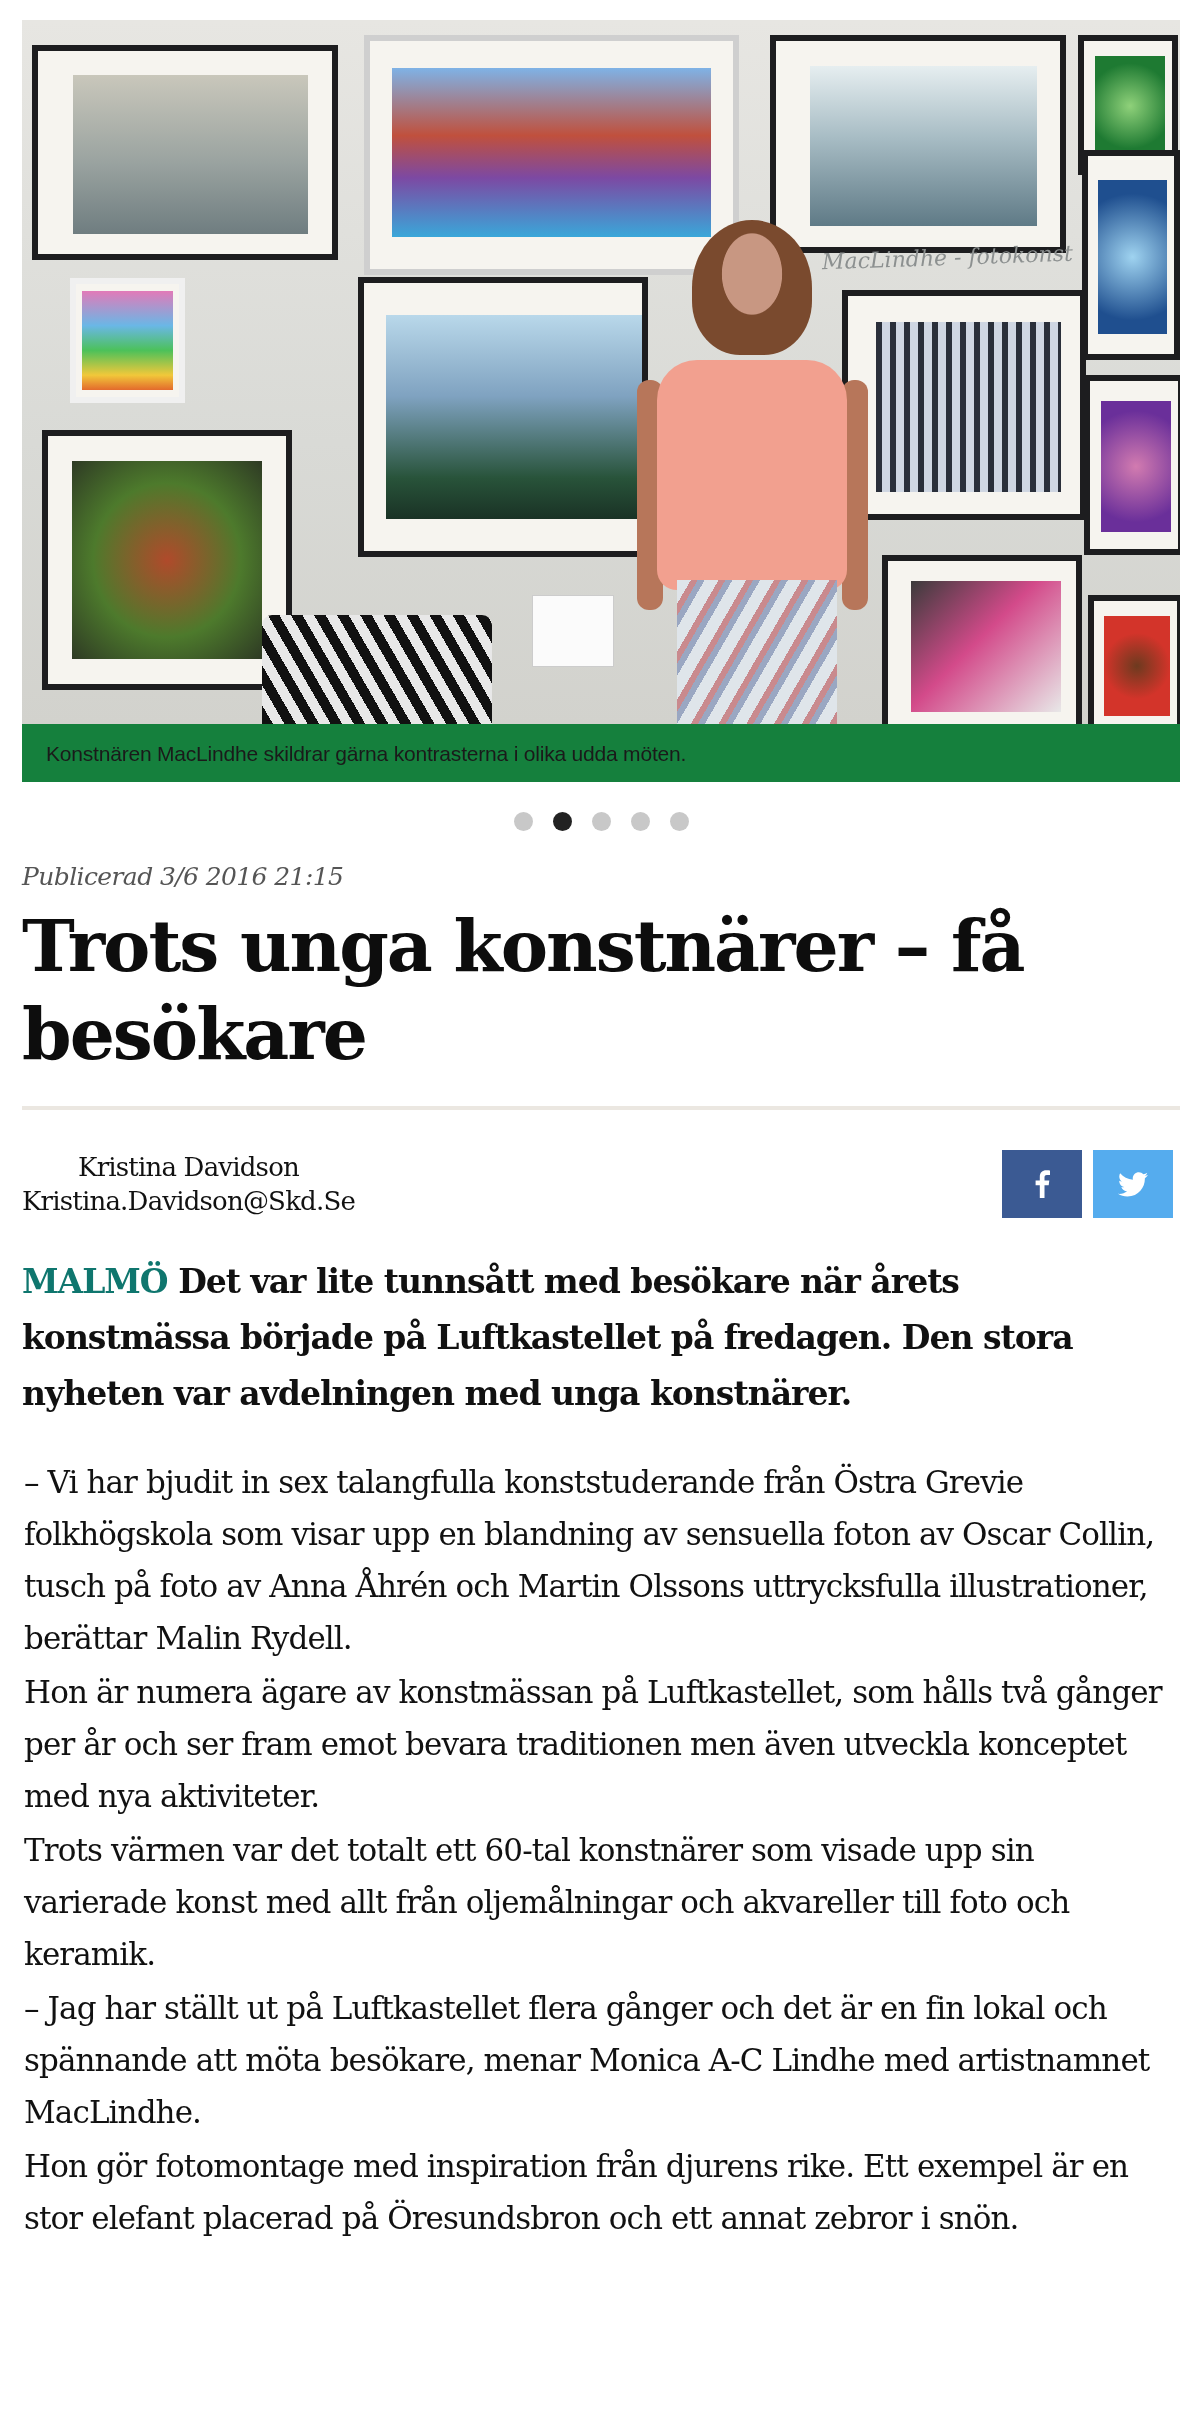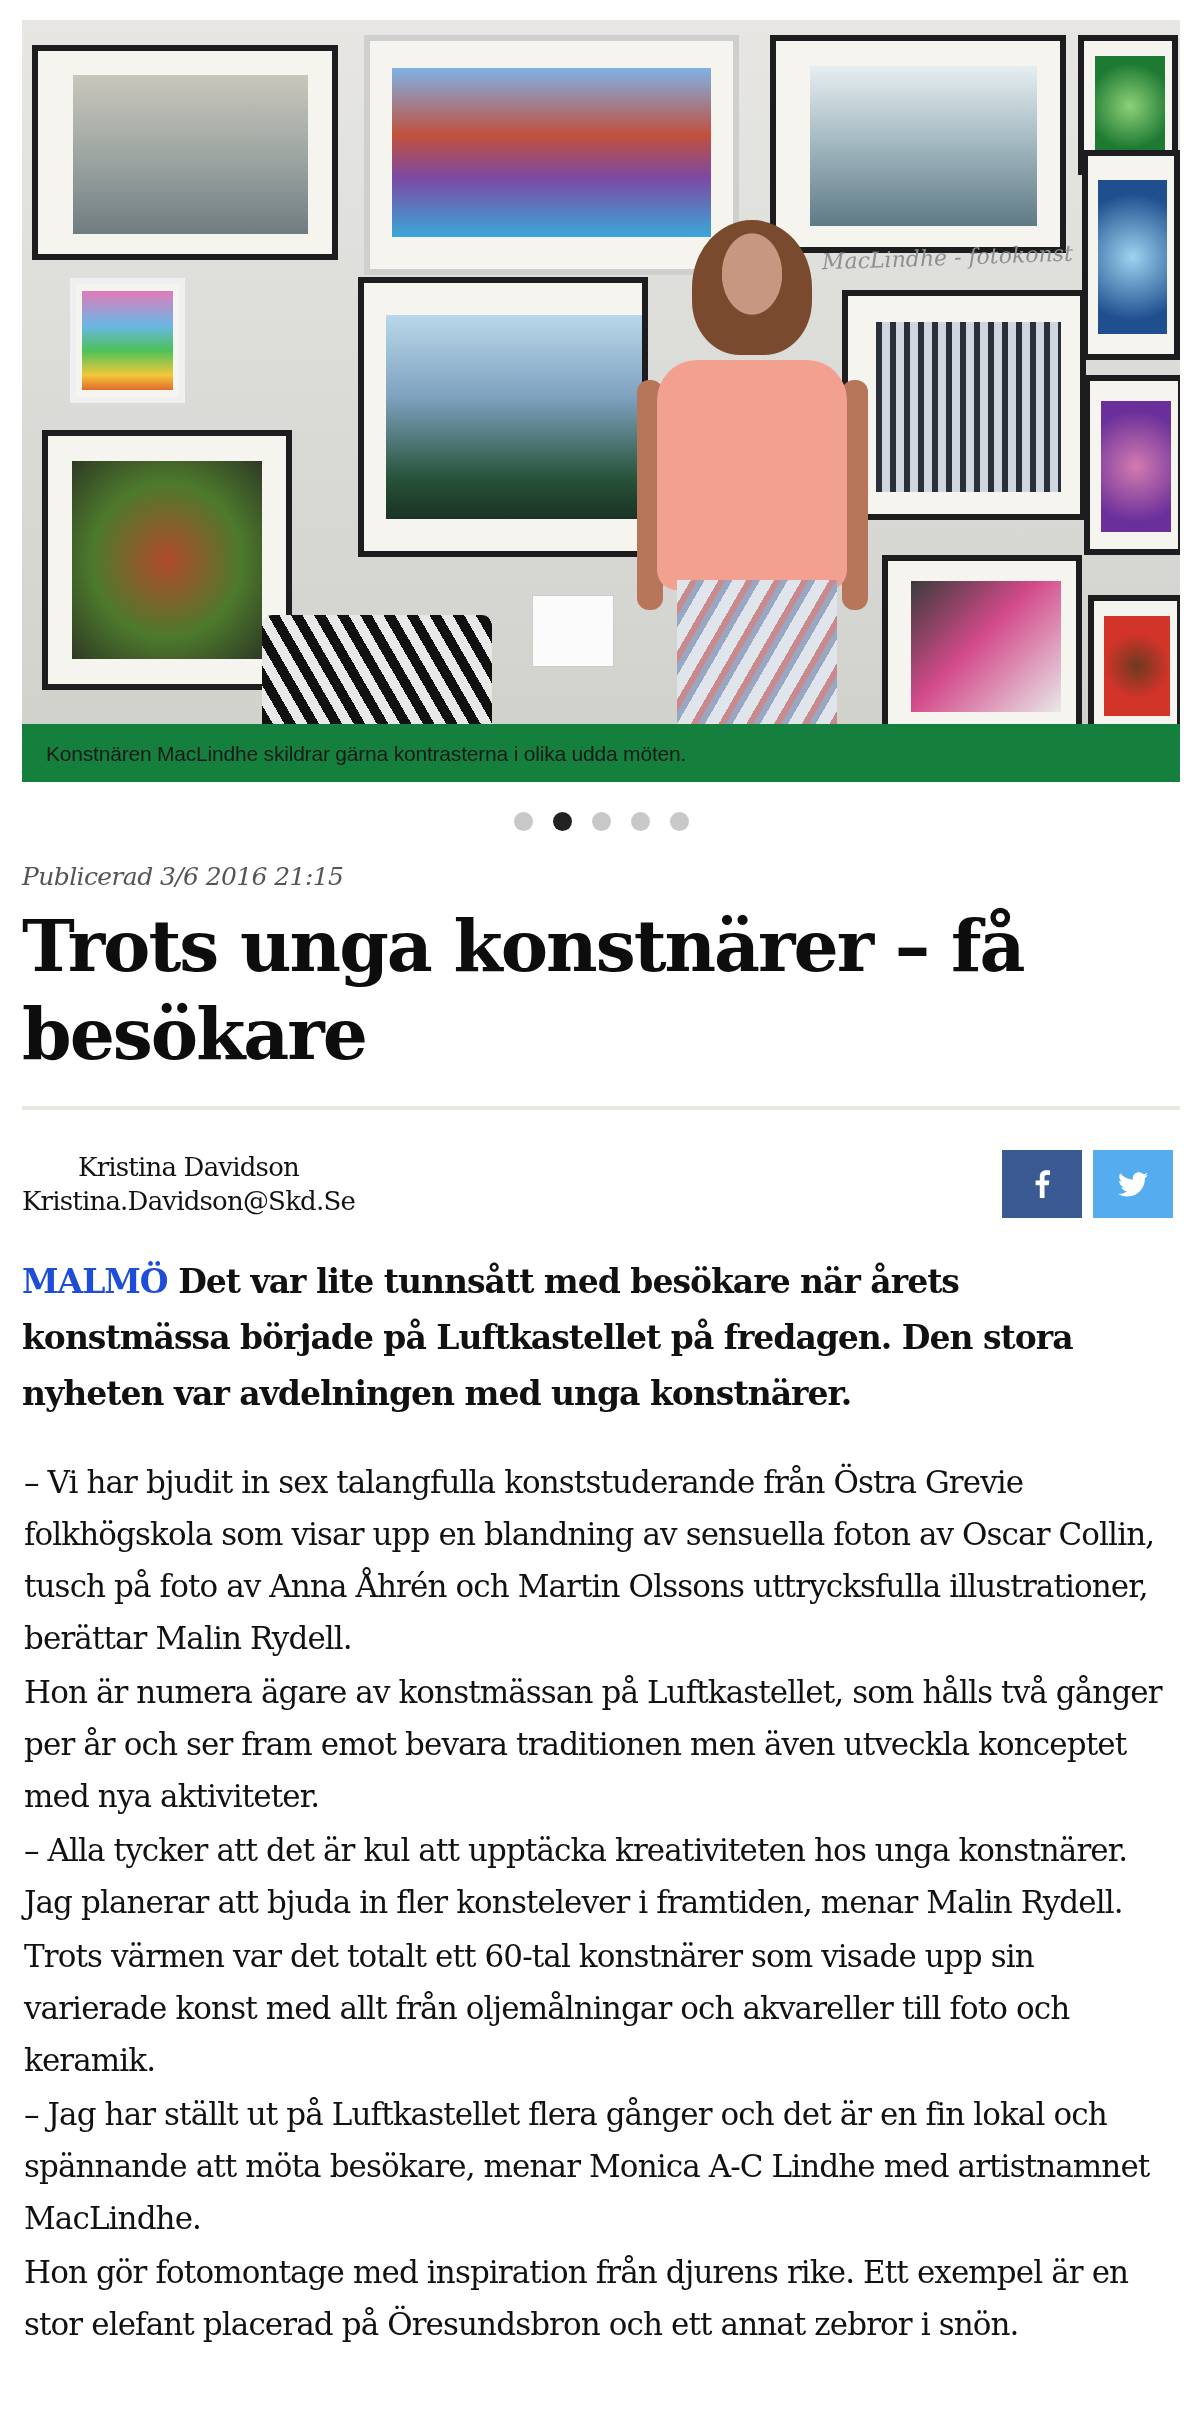--- a/index.html
+++ b/index.html
@@ -37,7 +37,7 @@
   .share.tw { left: 1093px; background: #55acee; }
 
   .lead { position: absolute; left: 22px; top: 1254px; width: 1150px; margin: 0; font-family: "DejaVu Serif", serif; font-weight: bold; font-size: 33px; line-height: 56px; color: #111; letter-spacing: -1px; }
-  .dateline { color: #1d4ed8; text-align: center; }
+  .dateline { color: #0f766e; text-align: center; }
 
   .body { position: absolute; left: 22px; top: 1454px; width: 1160px; font-family: "DejaVu Serif", serif; font-size: 31px; line-height: 52px; color: #111; letter-spacing: -0.9px; }
   .body p { margin: 2px; }

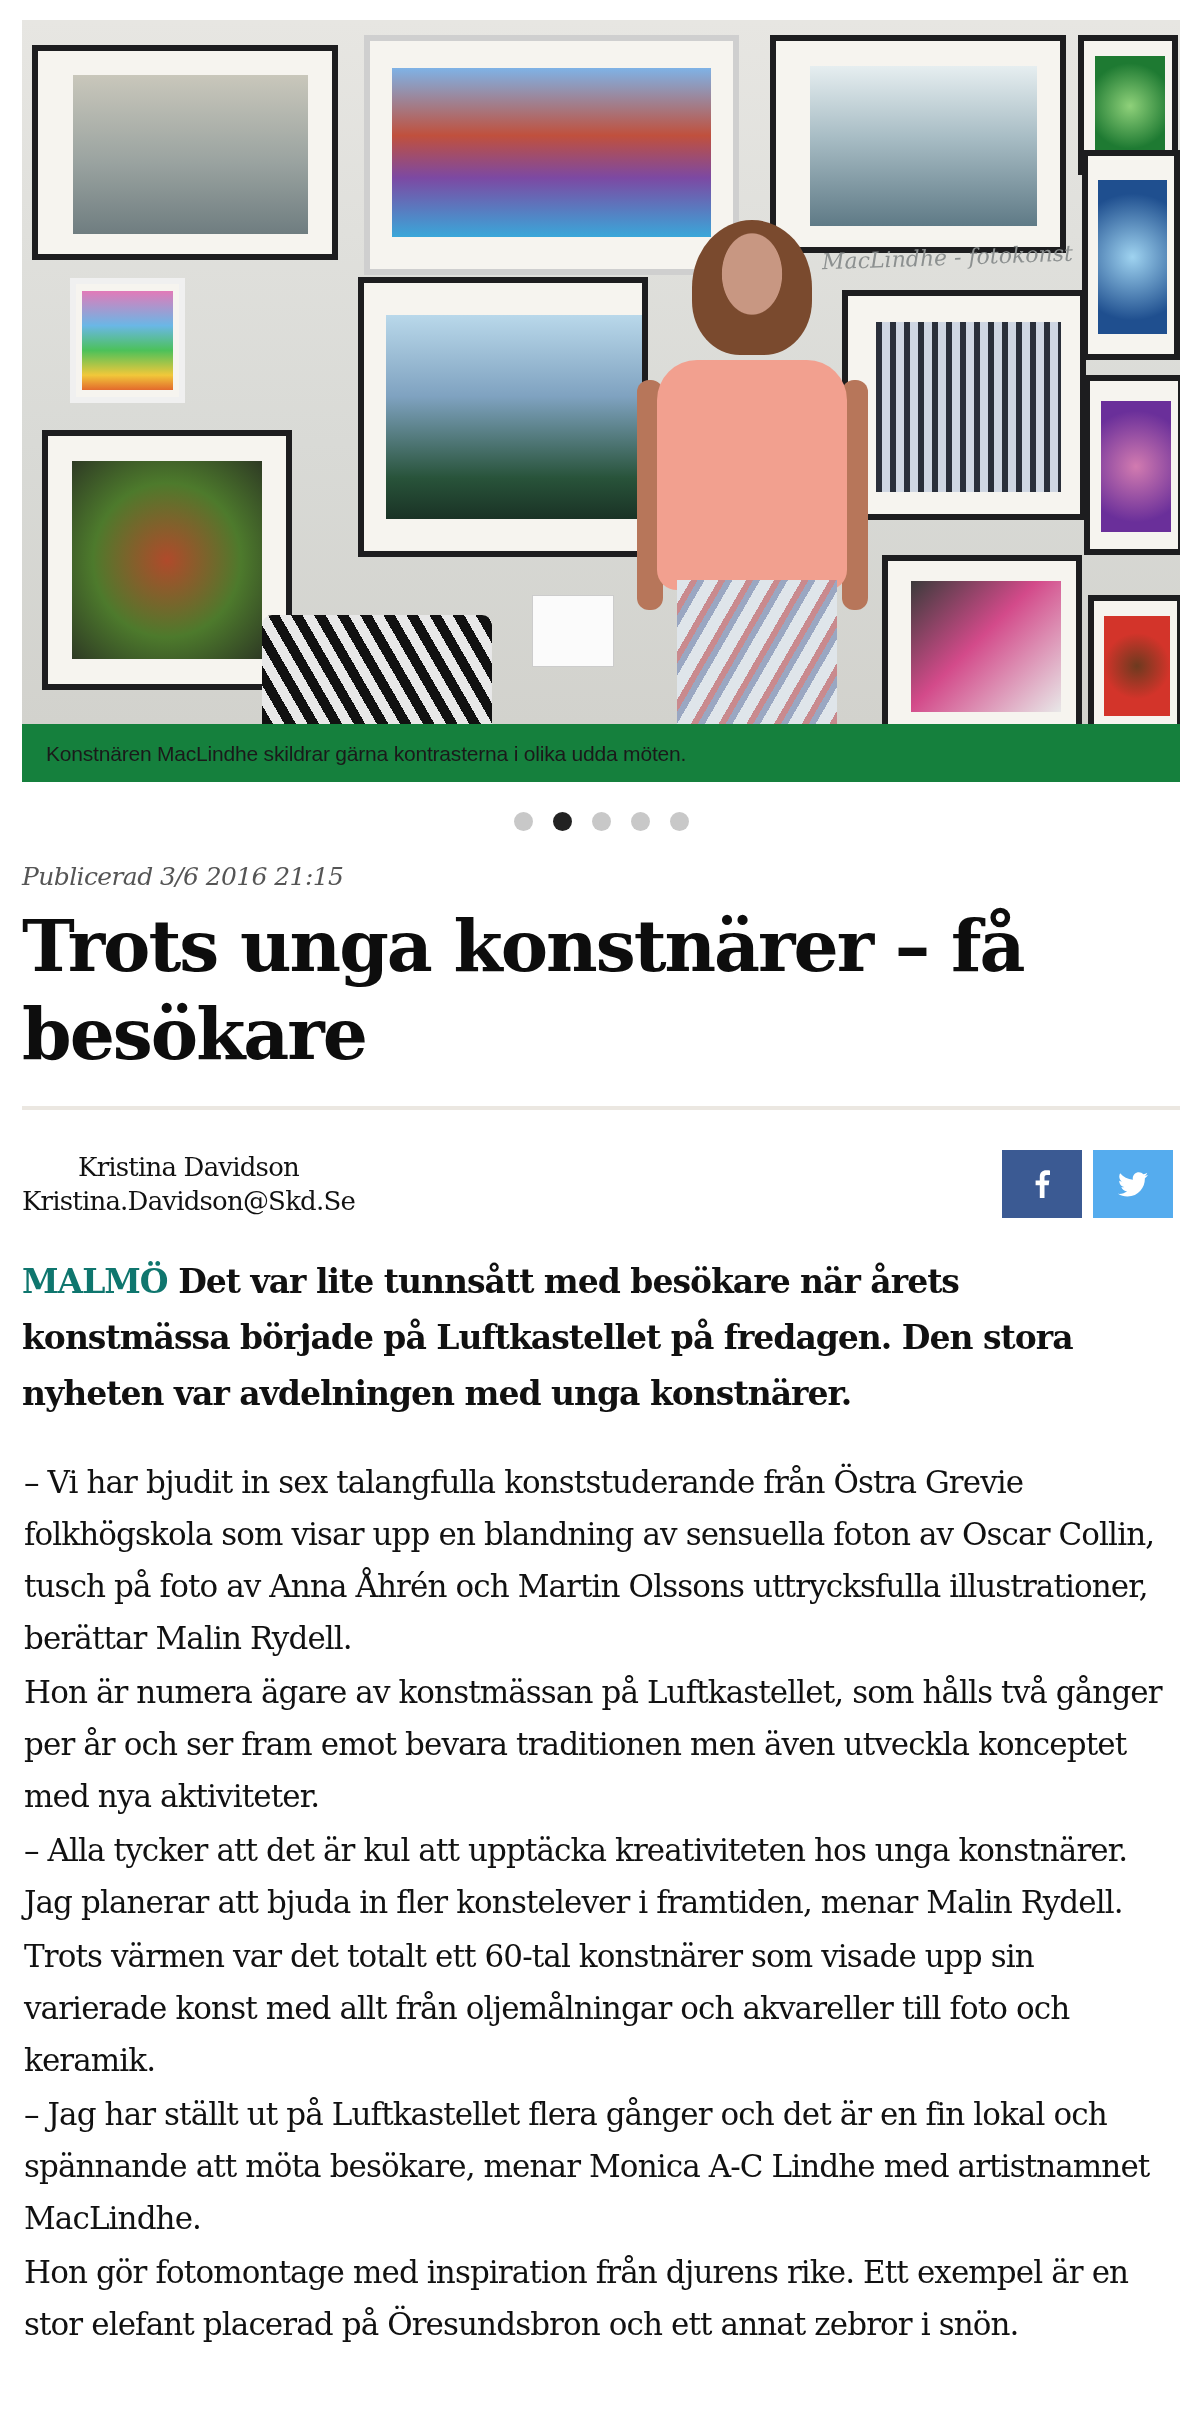--- a/index.html
+++ b/index.html
@@ -136,7 +136,6 @@
 <div class="body">
   <p>– Vi har bjudit in sex talangfulla konststuderande från Östra Grevie folkhögskola som visar upp en blandning av sensuella foton av Oscar Collin, tusch på foto av Anna Åhrén och Martin Olssons uttrycksfulla illustrationer, berättar Malin Rydell.</p>
   <p>Hon är numera ägare av konstmässan på Luftkastellet, som hålls två gånger per år och ser fram emot bevara traditionen men även utveckla konceptet med nya aktiviteter.</p>
-  <p>– Alla tycker att det är kul att upptäcka kreativiteten hos unga konstnärer. Jag planerar att bjuda in fler konstelever i framtiden, menar Malin Rydell.</p>
   <p>Trots värmen var det totalt ett 60-tal konstnärer som visade upp sin varierade konst med allt från oljemålningar och akvareller till foto och keramik.</p>
   <p>– Jag har ställt ut på Luftkastellet flera gånger och det är en fin lokal och spännande att möta besökare, menar Monica A-C Lindhe med artistnamnet MacLindhe.</p>
   <p>Hon gör fotomontage med inspiration från djurens rike. Ett exempel är en stor elefant placerad på Öresundsbron och ett annat zebror i snön.</p>

